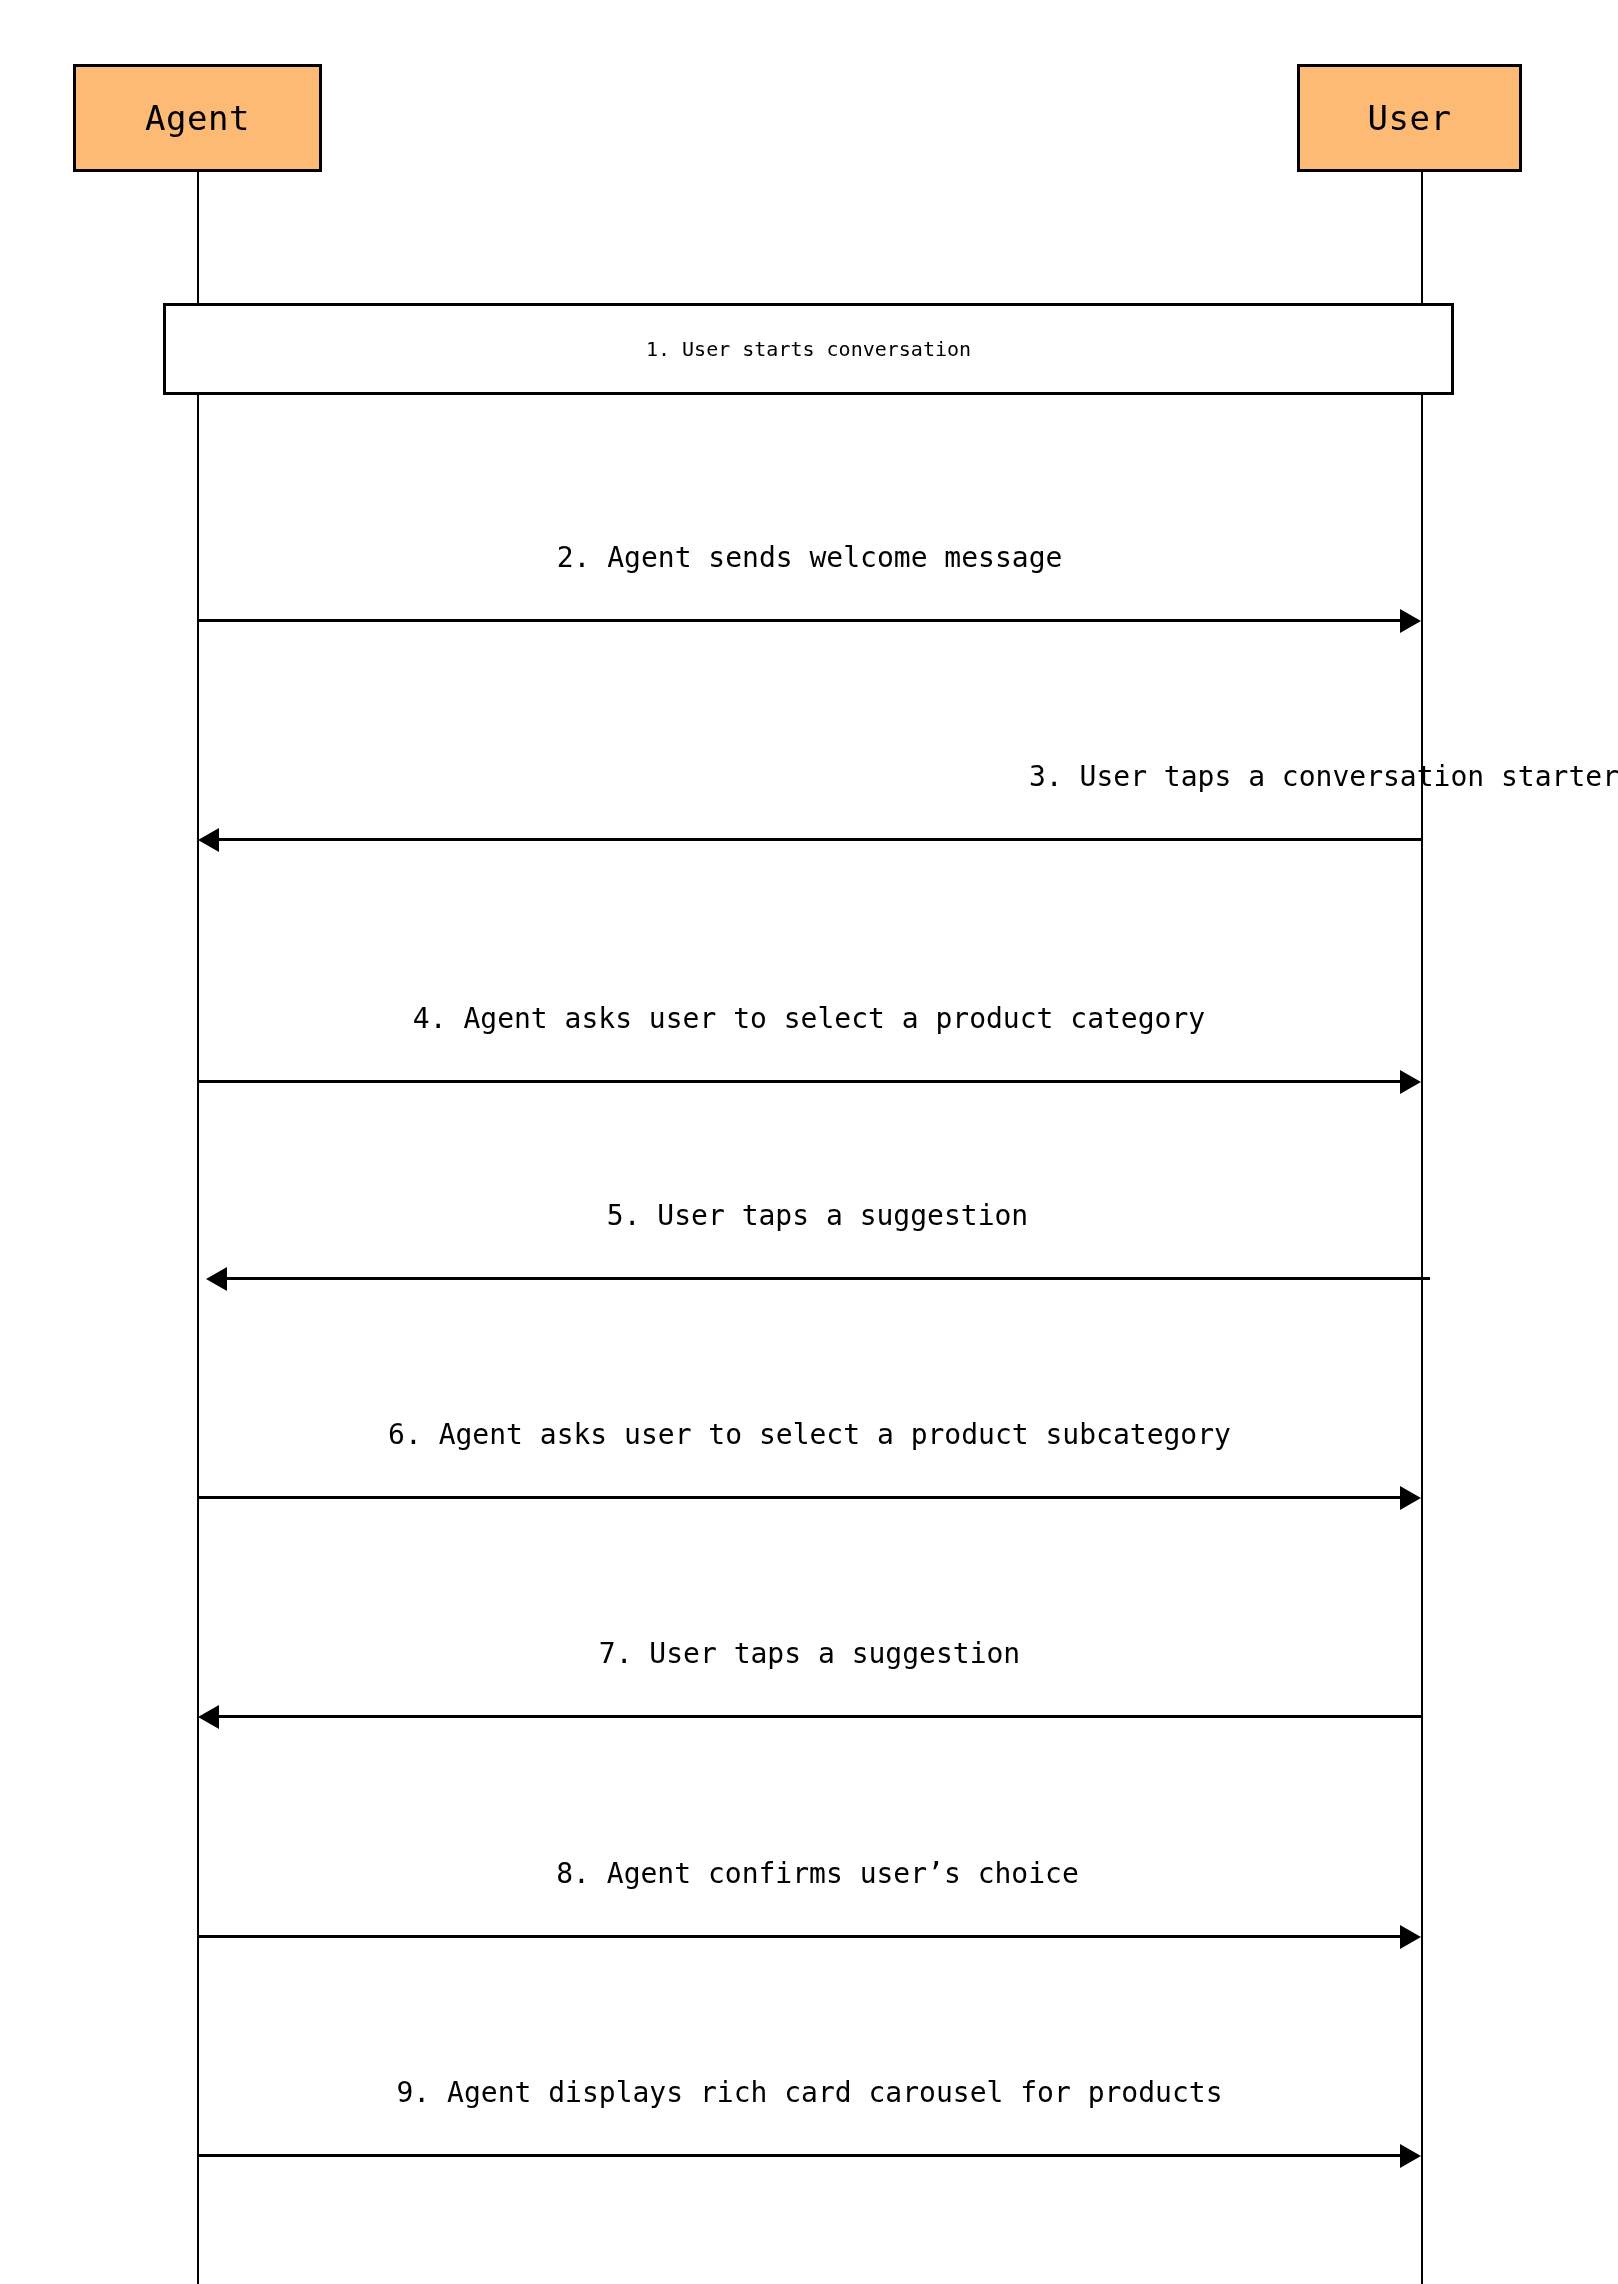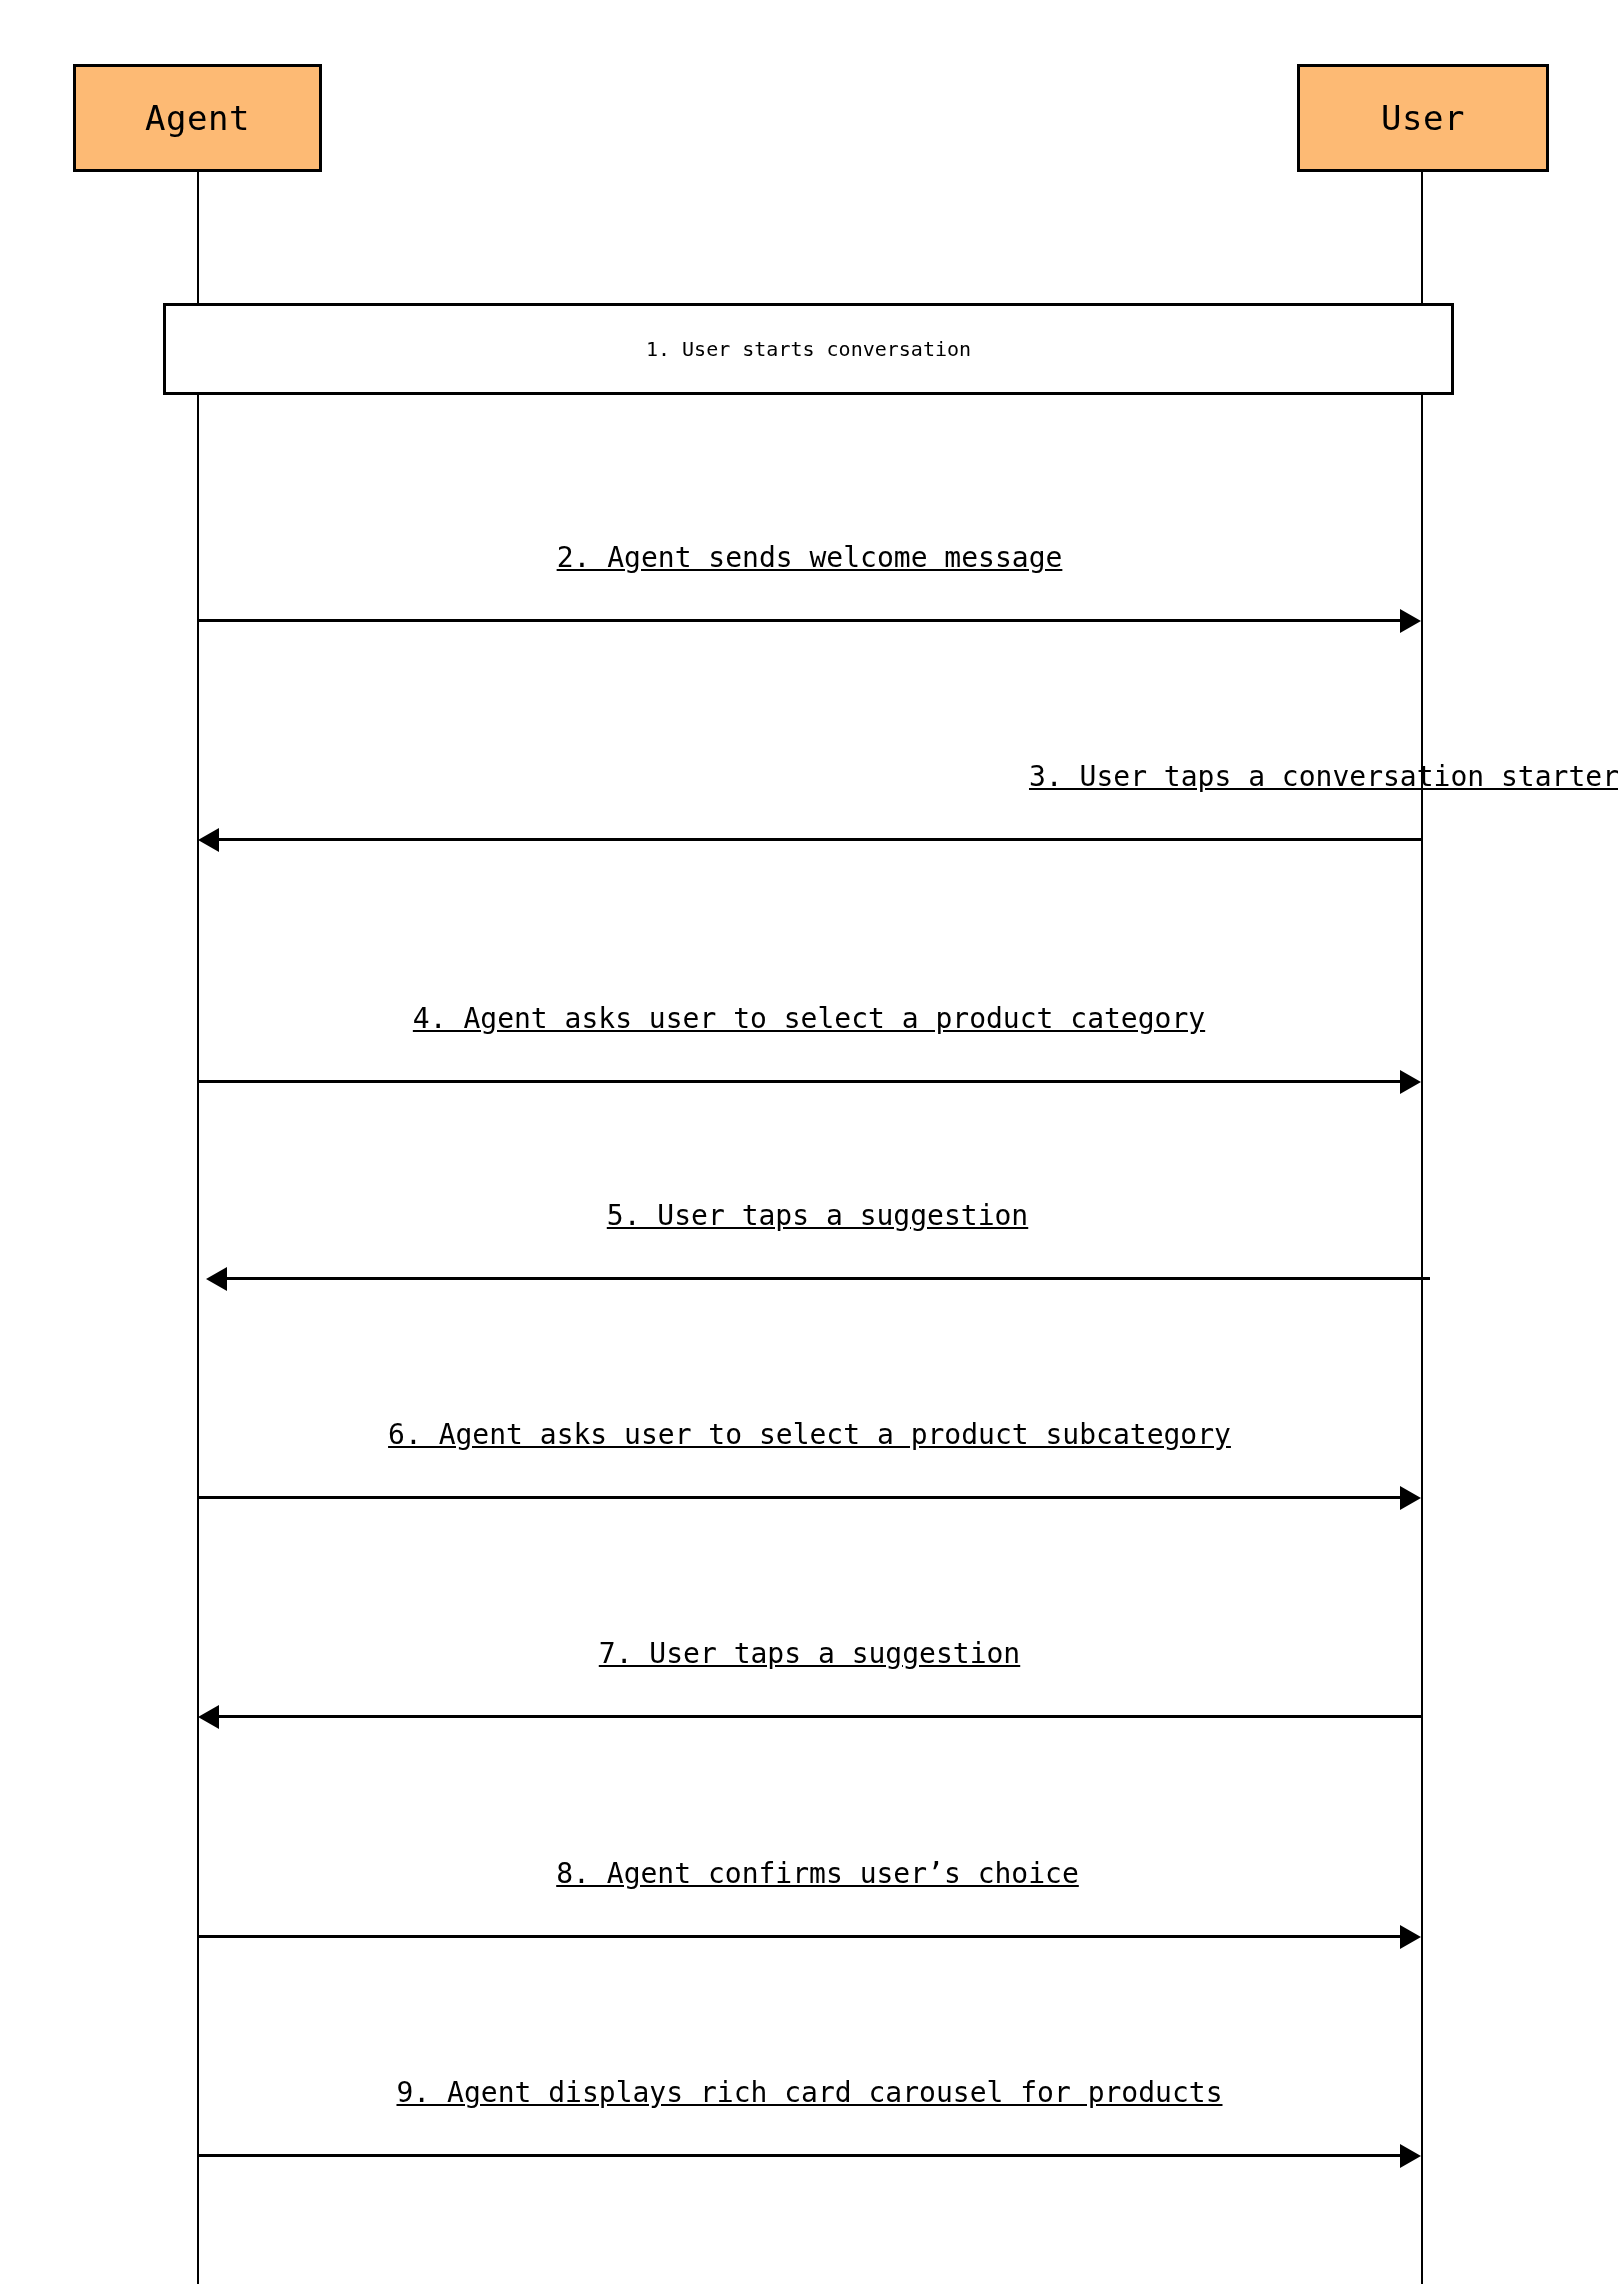--- a/index.html
+++ b/index.html
@@ -113,7 +113,7 @@
     <span class="participant-label">Agent</span>
   </div>
 
-  <div class="participant-box" style="left:1297px; top:64px; width:252px; height:108px;">
+  <div class="participant-box" style="left:1297px; top:64px; width:225px; height:108px;">
     <span class="participant-label">User</span>
   </div>
 

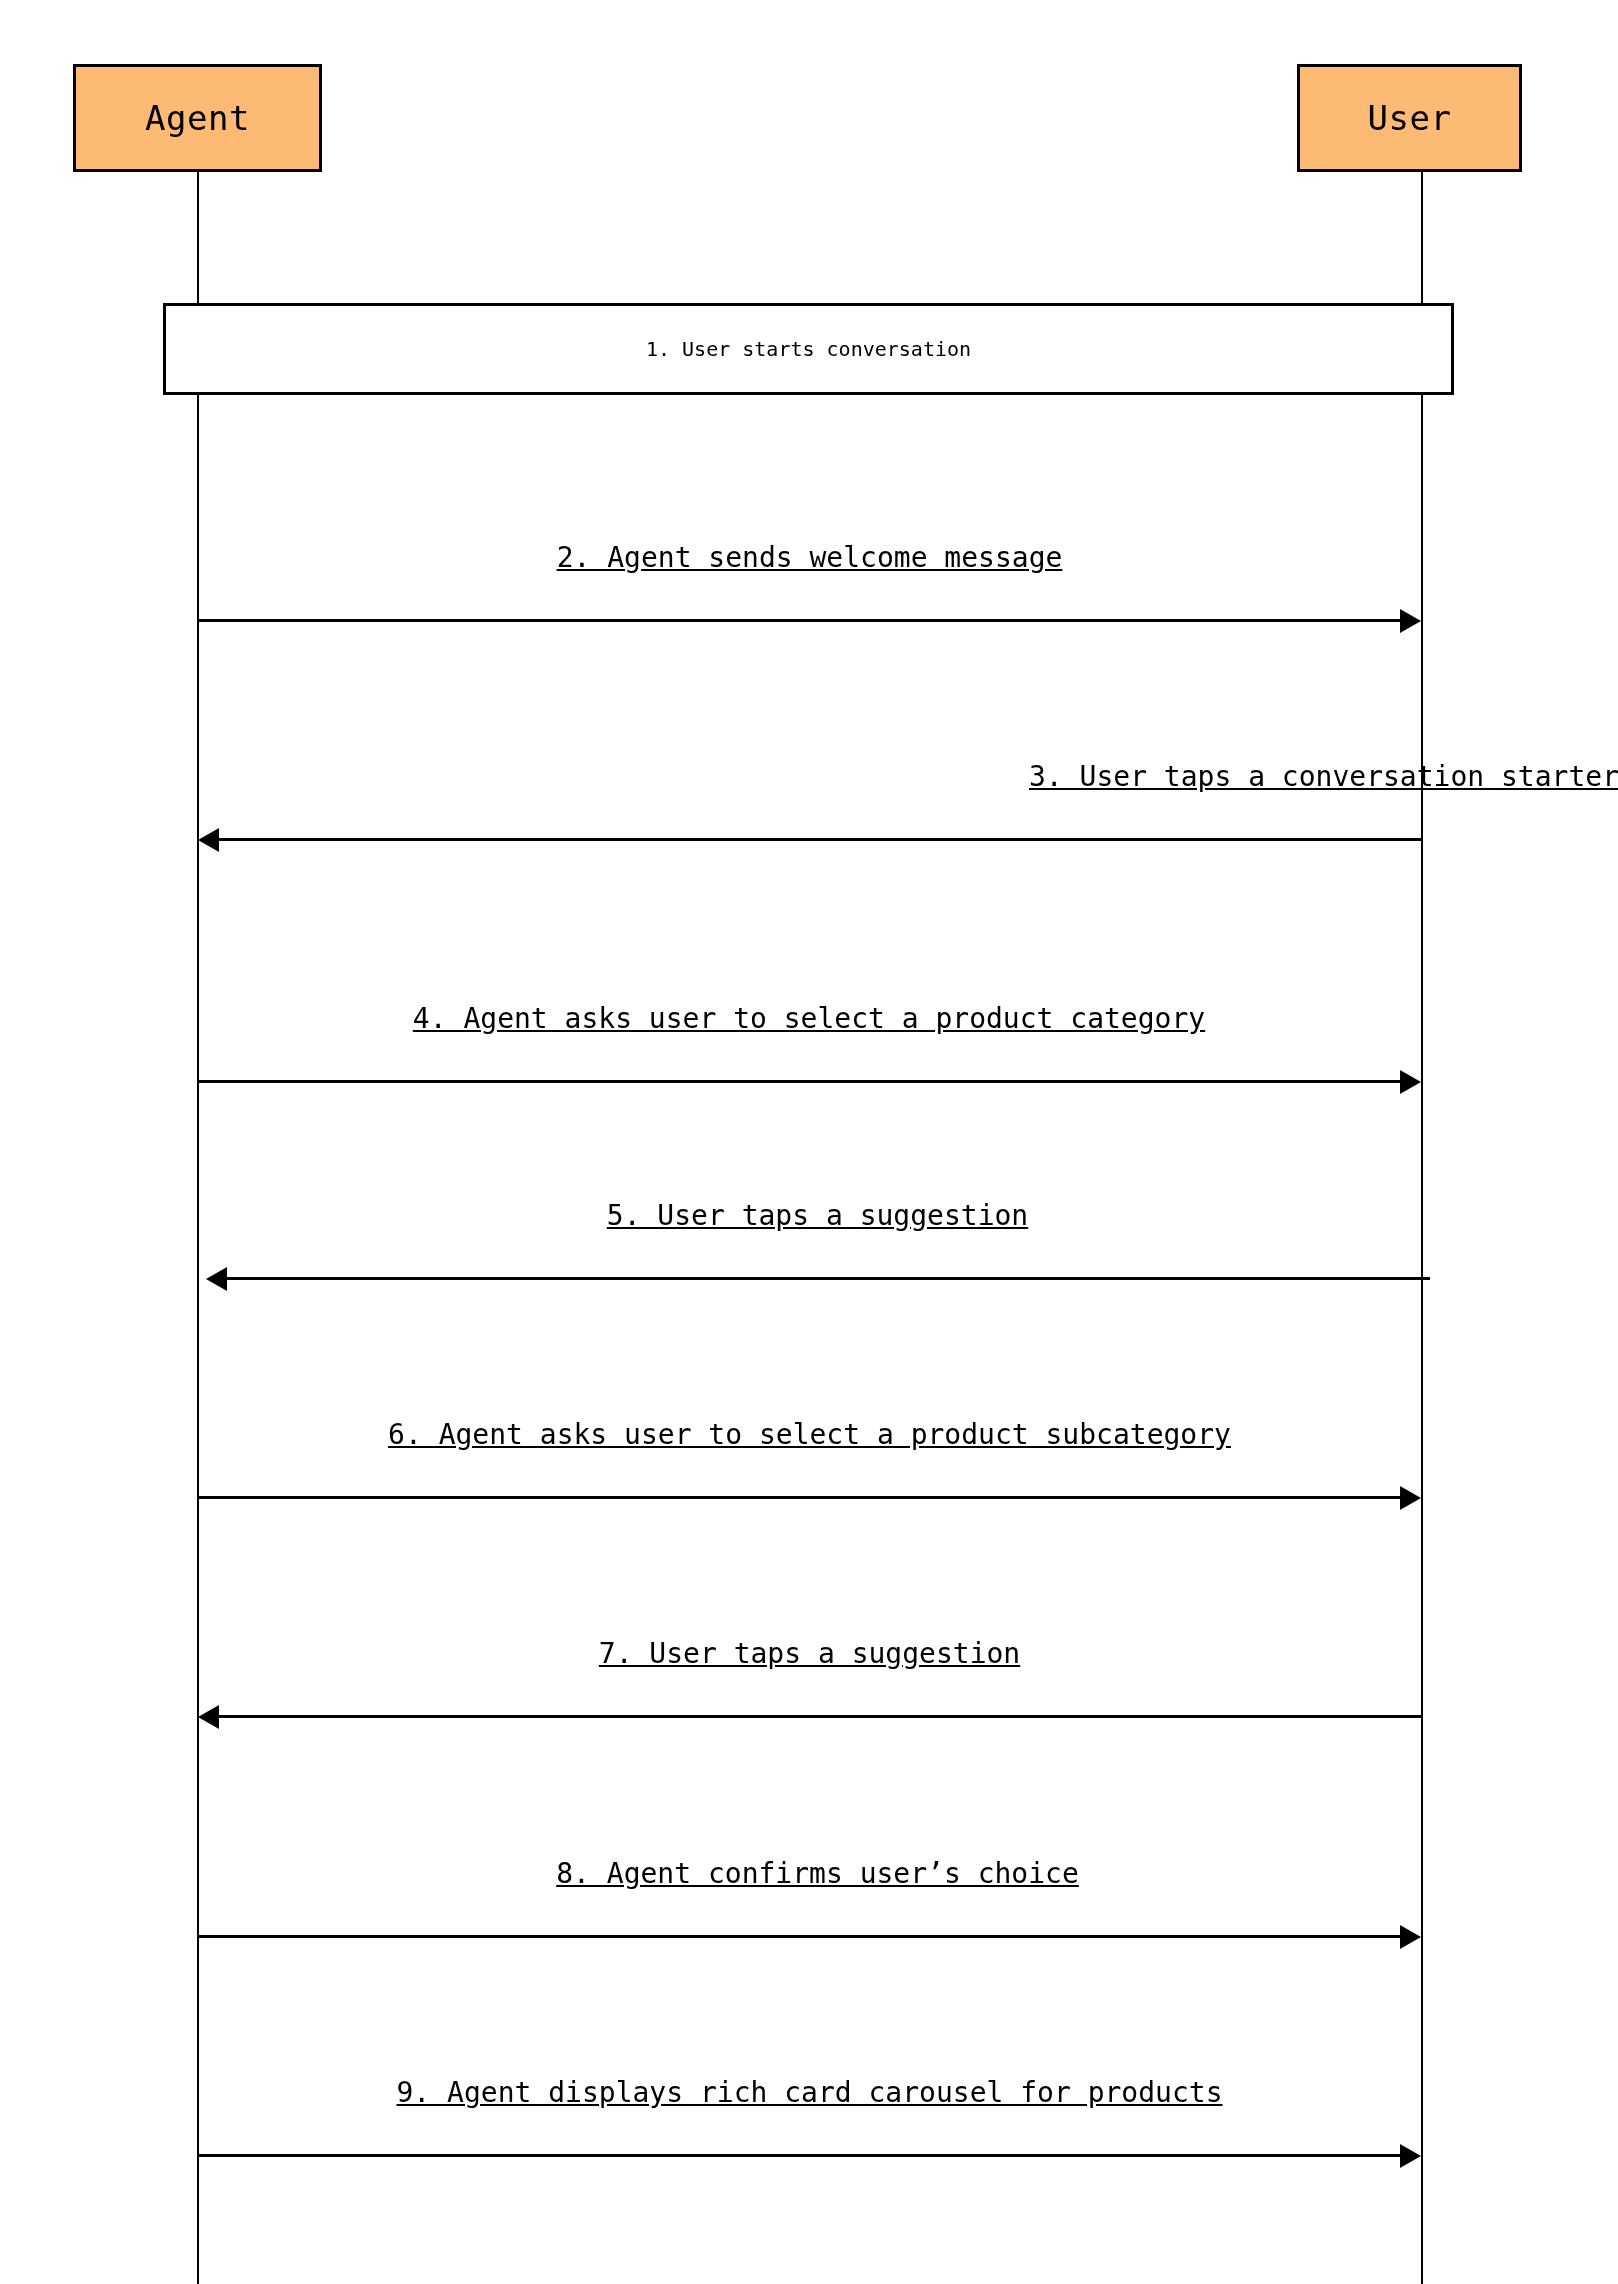--- a/index.html
+++ b/index.html
@@ -80,7 +80,6 @@
     color: #000000;
     white-space: pre;
     z-index: 7;
-    text-decoration: underline;
   }
   .message-line {
     position: absolute;

